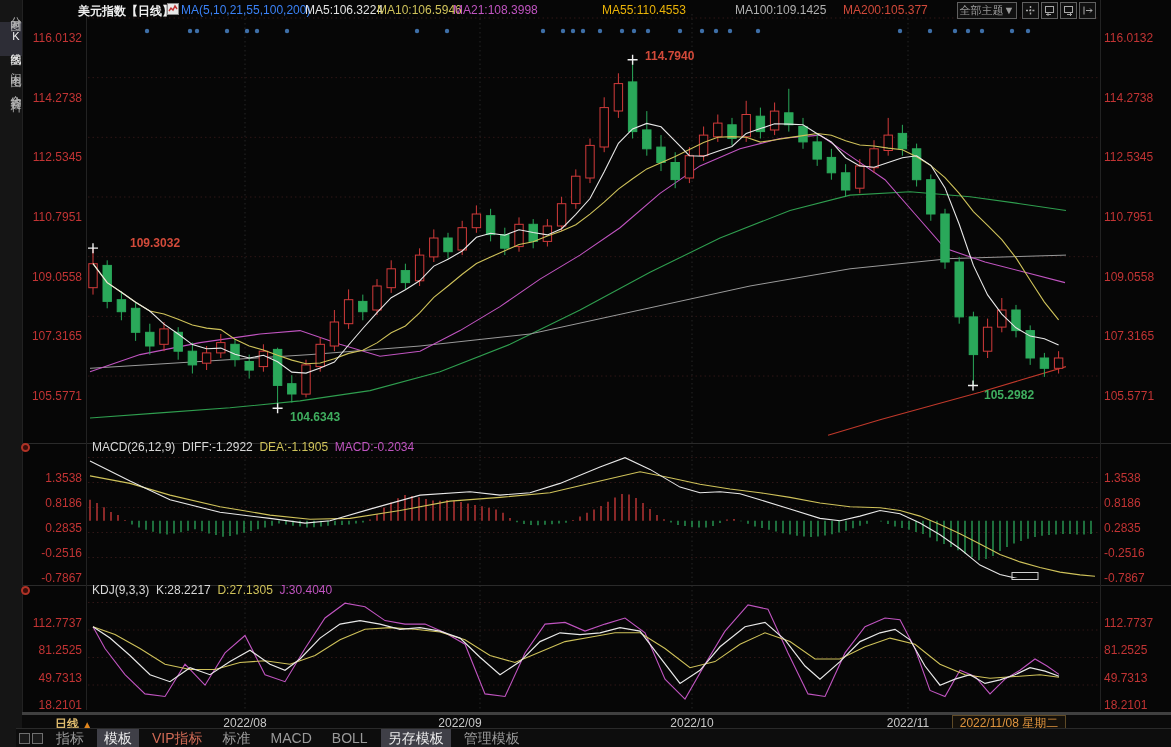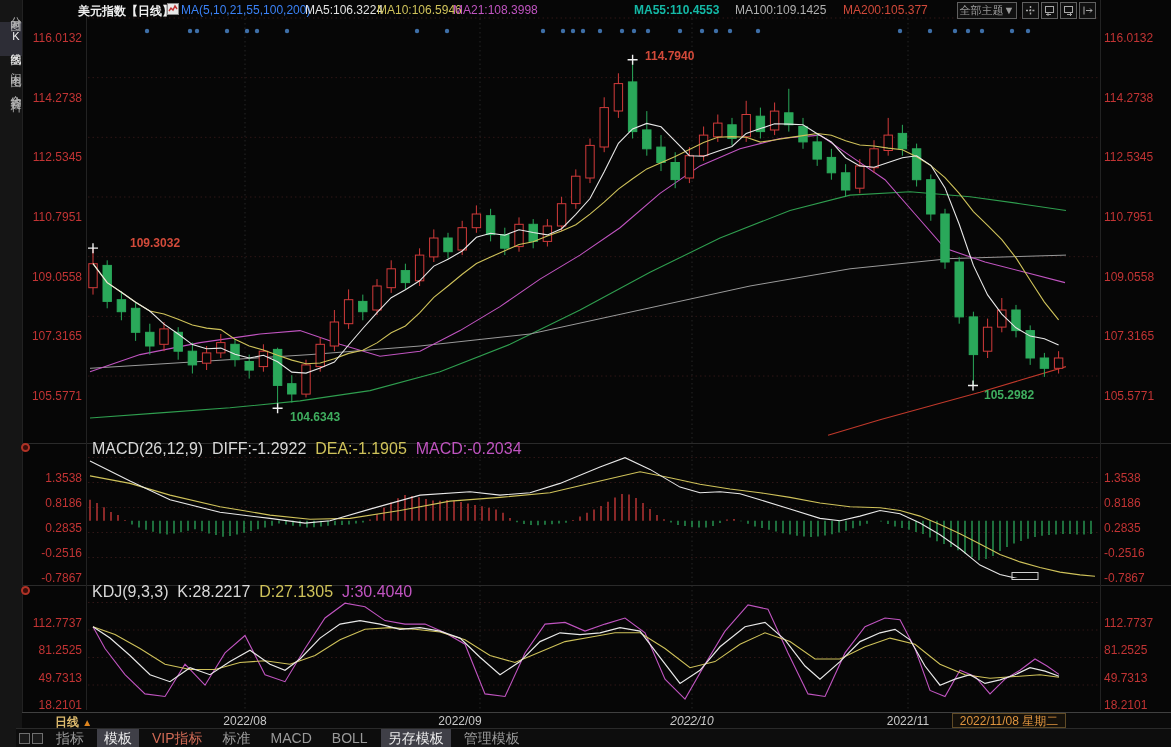--- a/index.html
+++ b/index.html
@@ -440,7 +440,7 @@
         <span class="t-ma" style="left: 305px; color: rgb(226, 226, 226);">MA5:106.3224</span>
         <span class="t-ma" style="left: 377px; color: rgb(207, 194, 90);">MA10:106.5946</span>
         <span class="t-ma" style="left: 453px; color: rgb(192, 84, 192);">MA21:108.3998</span>
-        <span class="t-ma" style="left: 634px; color: #14b8a6; font-weight: bold;">MA55:110.4553</span>
+        <span class="t-ma" style="left: 602px; color: #eab308;">MA55:110.4553</span>
         <span class="t-ma" style="left: 735px; color: rgb(176, 176, 176);">MA100:109.1425</span>
         <span class="t-ma" style="left: 843px; color: rgb(210, 74, 58);">MA200:105.377</span>
       </span>

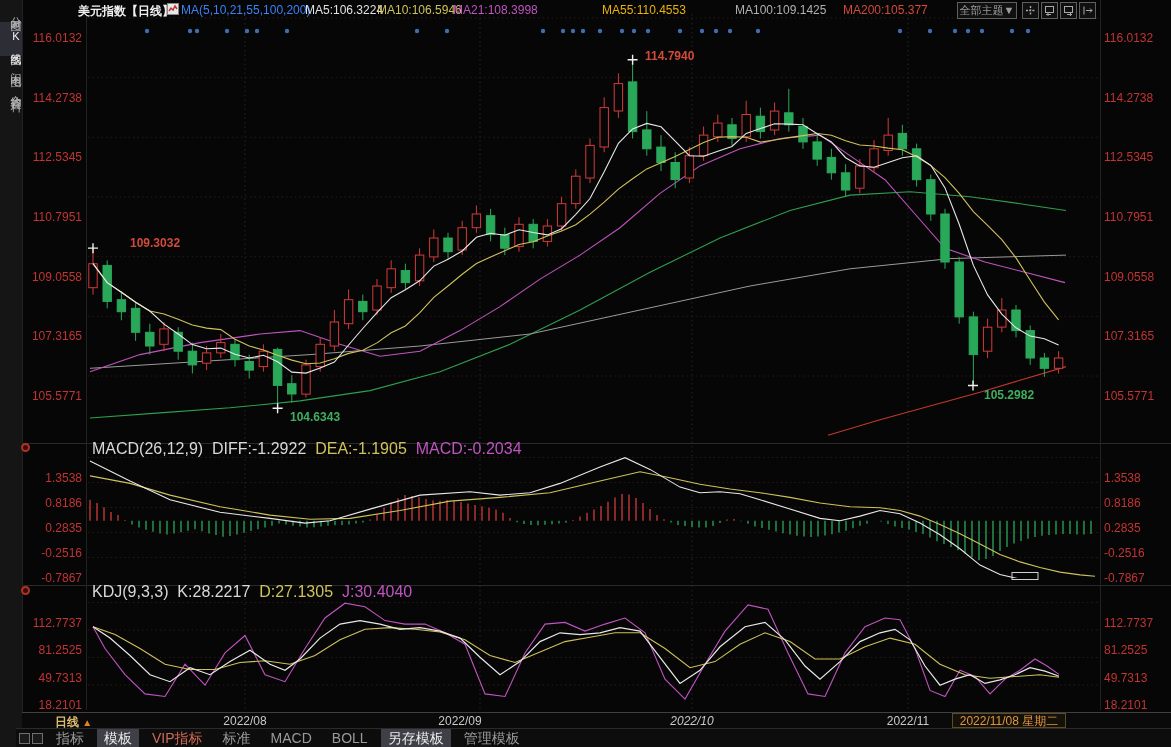--- a/index.html
+++ b/index.html
@@ -27,7 +27,7 @@
   .axL{width:52px;left:30px;text-align:right;}
   .axR{left:1104px;text-align:left;}
   
-  .phdr{position:absolute;left:92px;font-size:16px;white-space:nowrap;}
+  .phdr{position:absolute;left:92px;font-size:12px;white-space:nowrap;}
   .phdr b{font-weight:normal;color:#d8d8d8;}
   .c-white{color:#d8d8d8;} .c-yellow{color:#cfc25a;} .c-magenta{color:#c054c0;}
   .gearicon{position:absolute;left:21px;width:9px;height:9px;border-radius:50%;

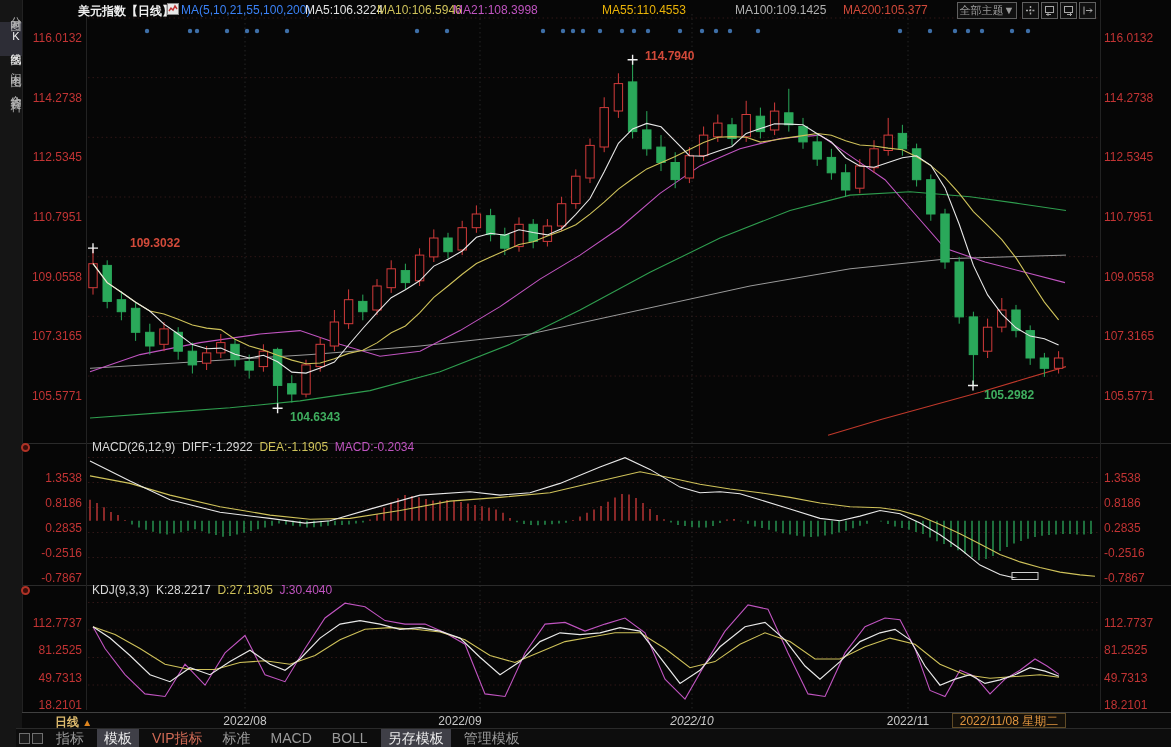--- a/index.html
+++ b/index.html
@@ -36,7 +36,7 @@
   .anno{position:absolute;font-size:12px;font-weight:bold;white-space:nowrap;}
   
   .axisrow{position:absolute;left:22px;top:712px;width:1149px;height:16px;background:#0a0a0a;
-           border-top:1px solid #404040;font-size:12px;}
+           border-top:3px solid #404040;font-size:12px;}
   .period{position:absolute;left:33px;top:1px;color:#ddba6d;font-weight:bold;cursor:pointer;}
   .period .arr{color:#e0861e;font-size:10px;}
   .datelbl{position:absolute;top:1px;color:#c9c9c9;transform:translateX(-50%);cursor:default;}

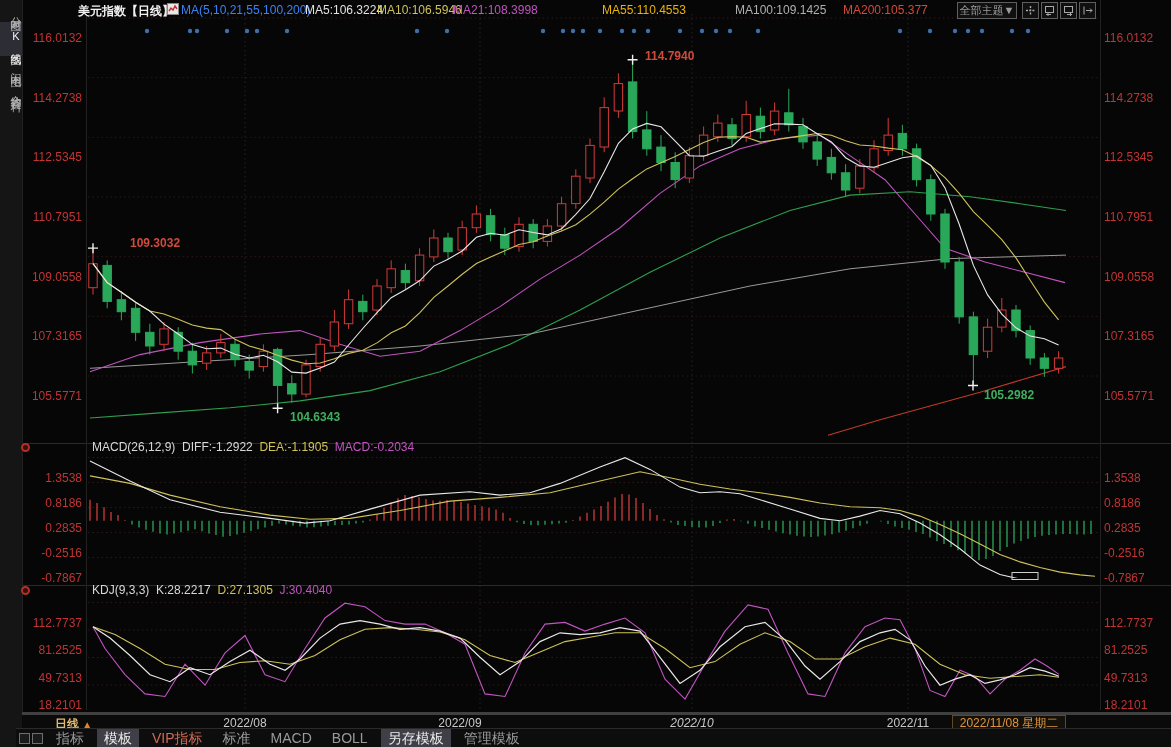--- a/index.html
+++ b/index.html
@@ -487,7 +487,7 @@
   <div class="axisrow">
     <span class="period"><span>日线</span>
       <span class="arr">▲</span></span>
-    <span id="datelabels"><span class="datelbl" style="left: 223px;">2022/08</span><span class="datelbl" style="left: 438px;">2022/09</span><span class="datelbl" style="left: 670px; font-style: italic;">2022/10</span><span class="datelbl" style="left: 886px;">2022/11</span></span>
+    <span id="datelabels"><span class="datelbl" style="left: 223px;">2022/08</span><span class="datelbl" style="left: 438px;">2022/09</span><span class="datelbl" style="left: 670px;">2022/10</span><span class="datelbl" style="left: 886px;">2022/11</span></span>
     <span class="curdate">2022/11/08 星期二</span>
   </div>
 

